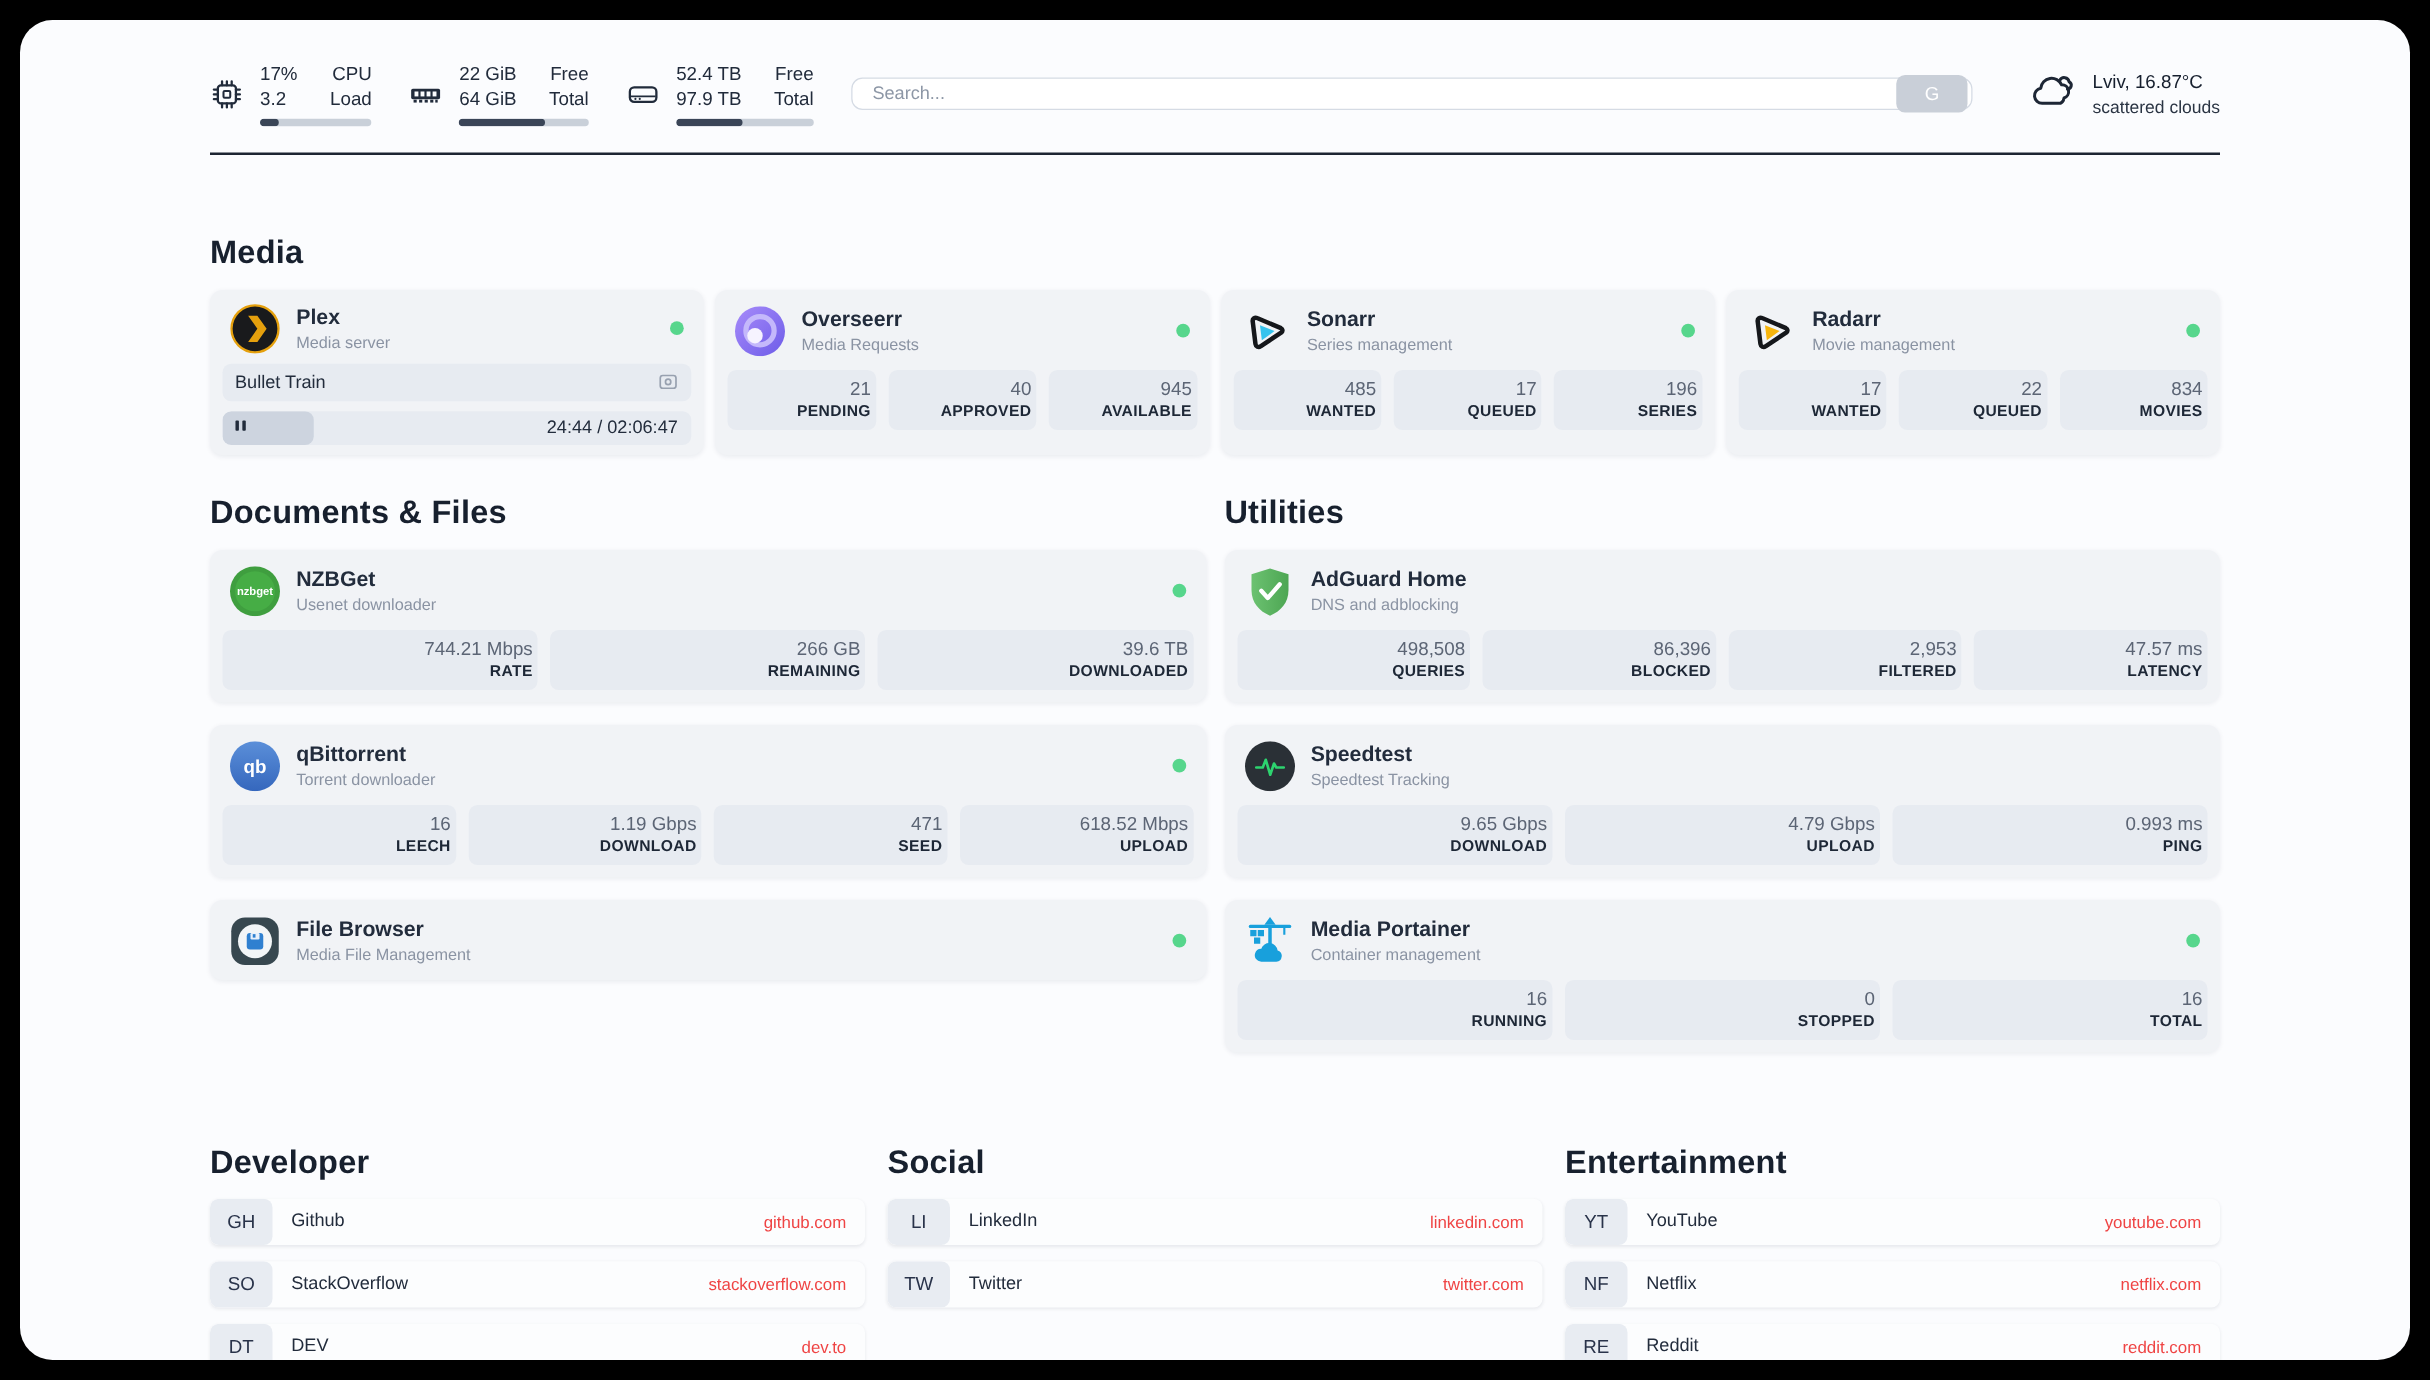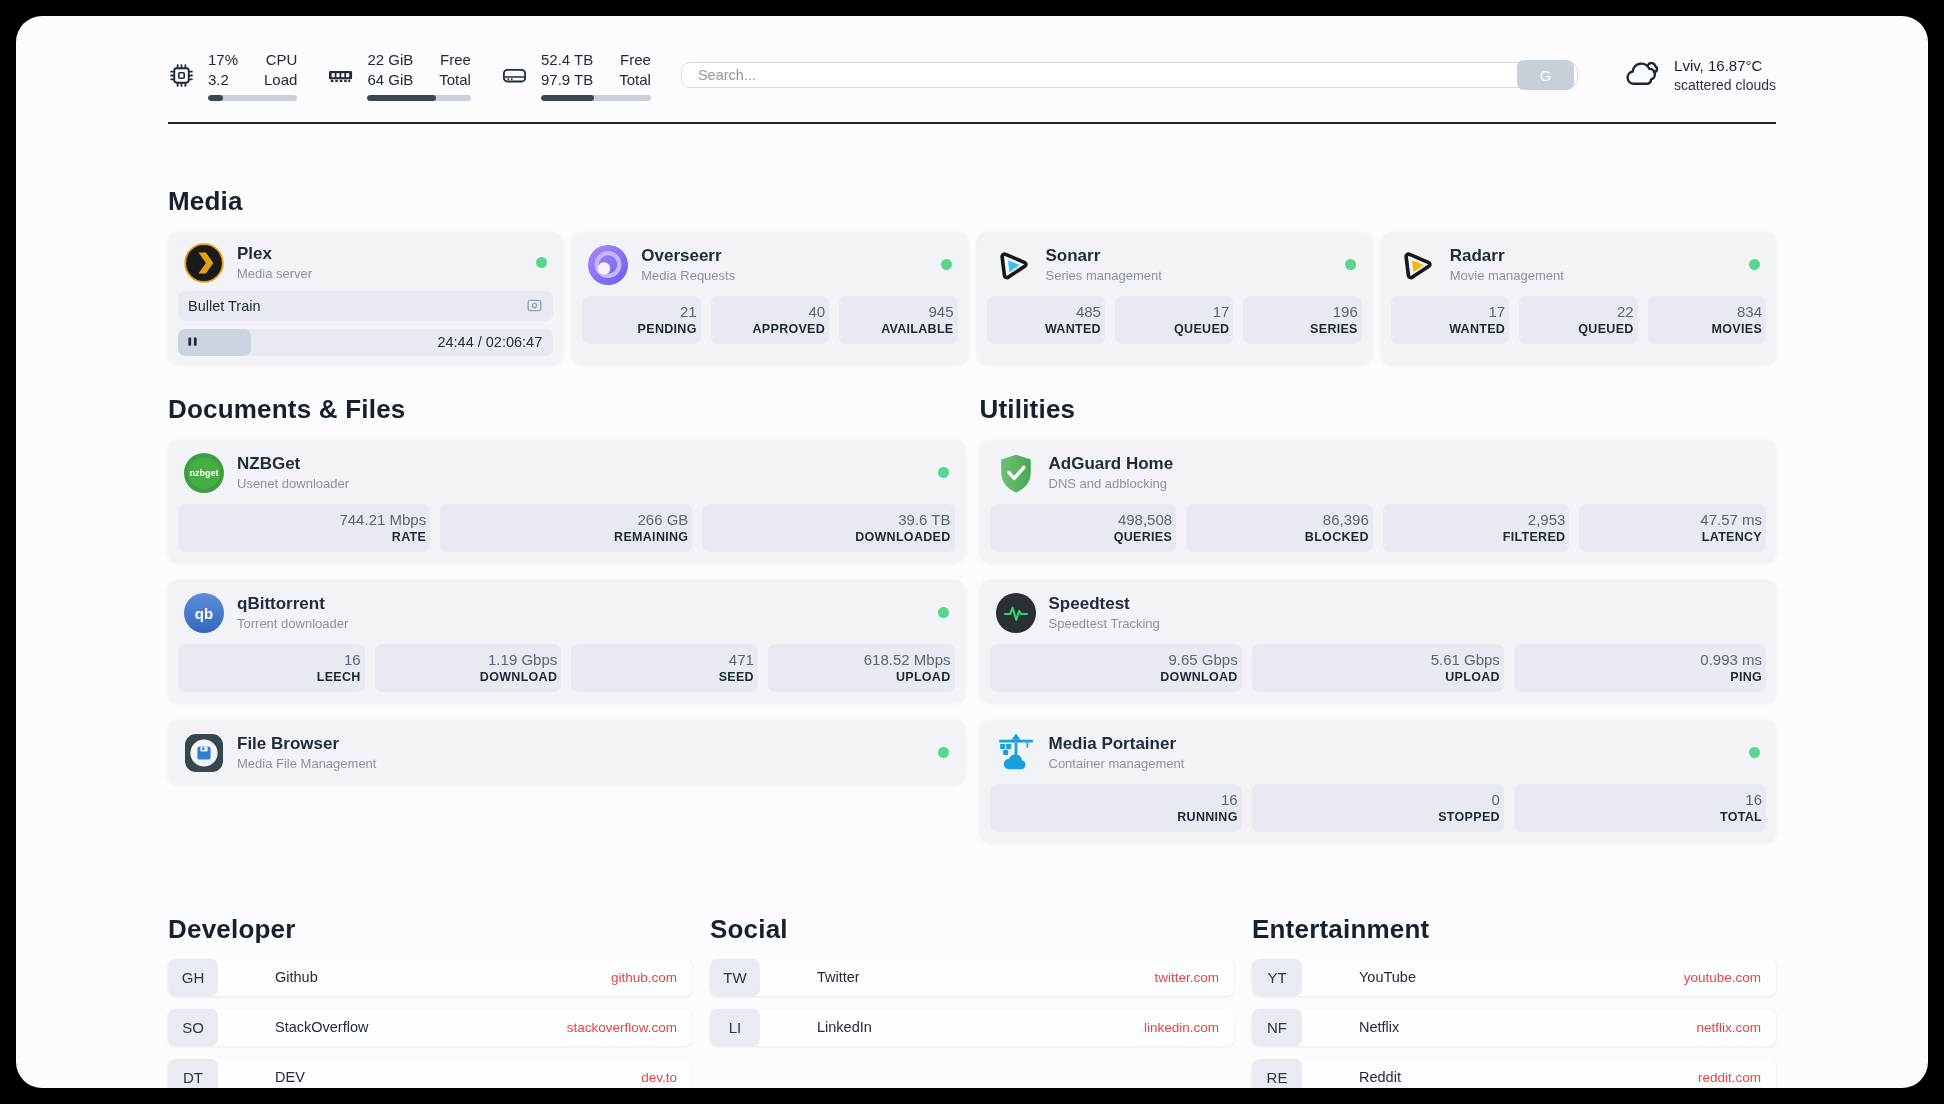--- a/index.html
+++ b/index.html
@@ -512,7 +512,7 @@
               <div class="stat-label">DOWNLOAD</div>
             </div>
             <div class="stat">
-              <div class="stat-value">5.61 Gbps</div>
+              <div class="stat-value">4.79 Gbps</div>
               <div class="stat-label">UPLOAD</div>
             </div>
             <div class="stat">

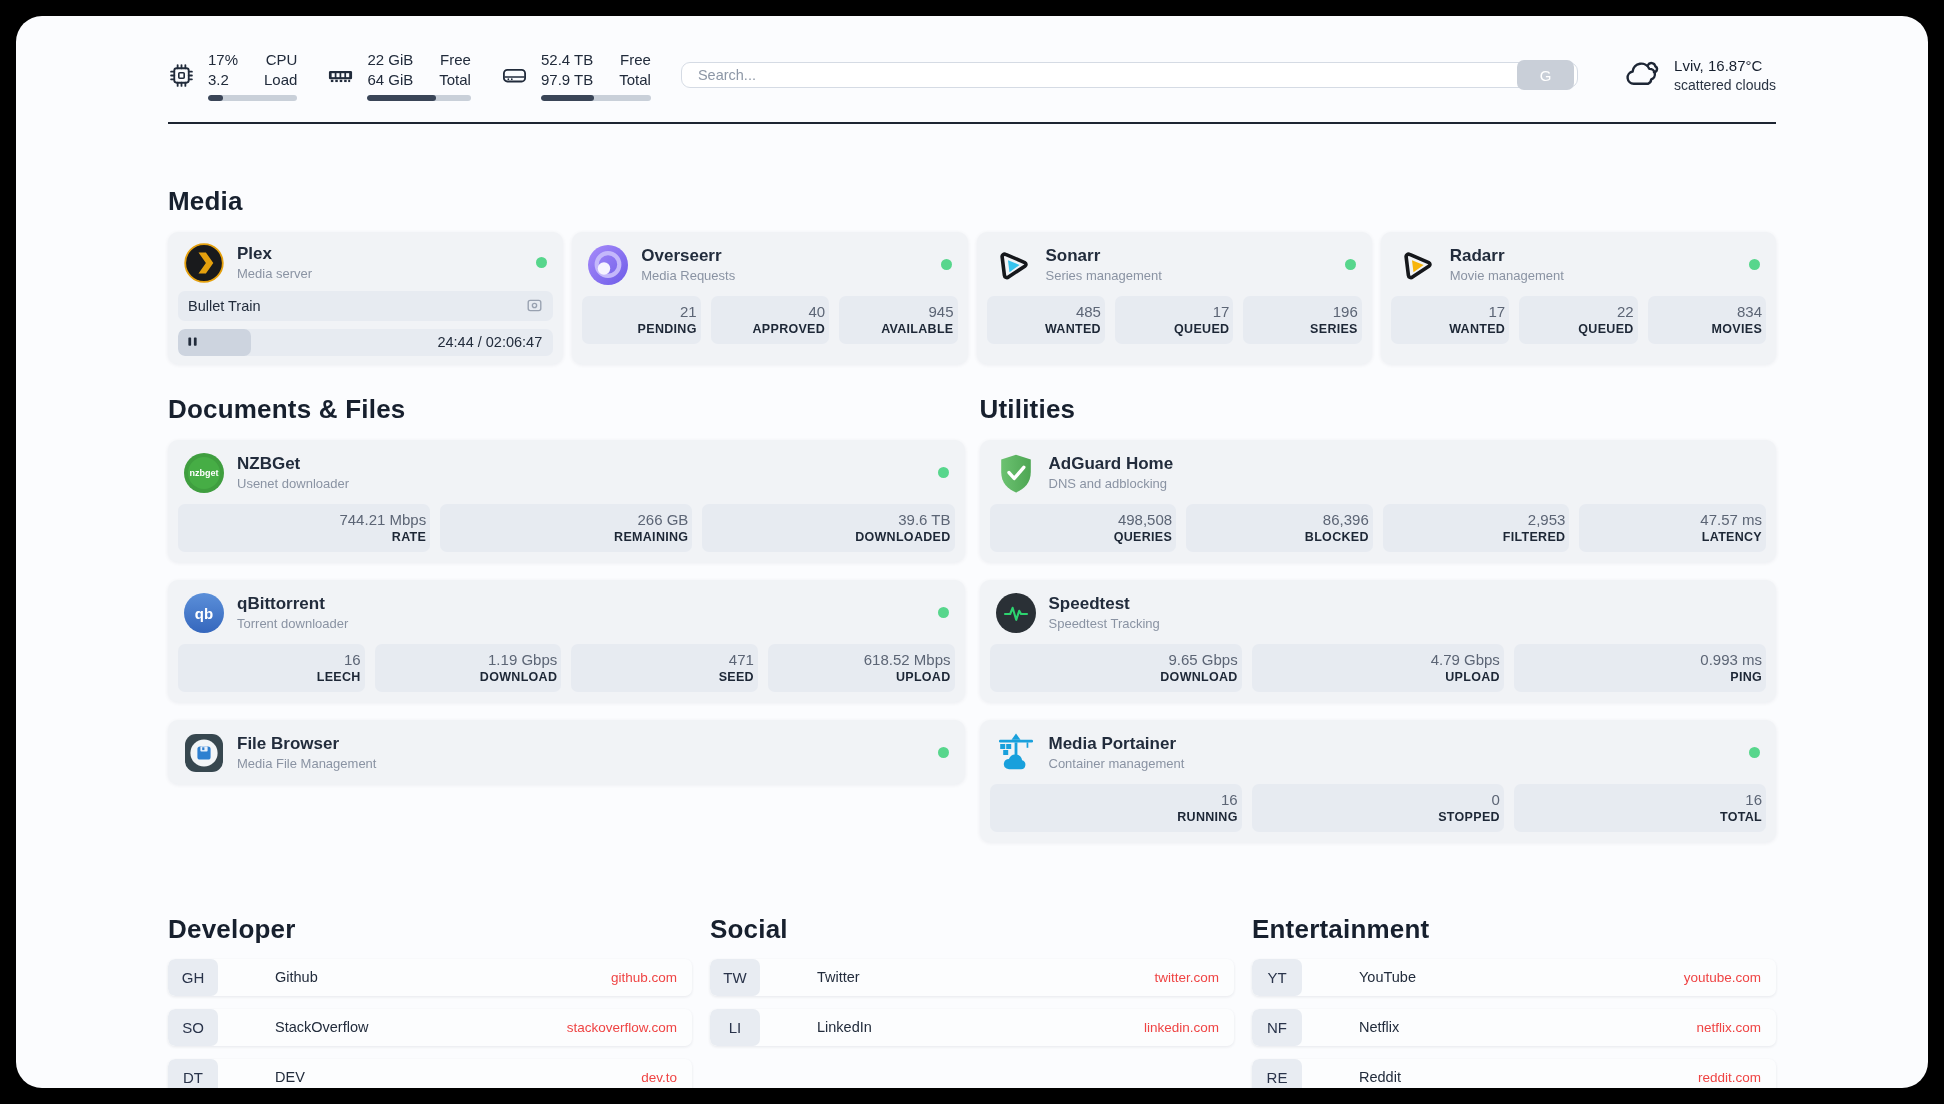--- a/index.html
+++ b/index.html
@@ -97,7 +97,7 @@
   .bm-row {
     display:flex; align-items:center; height:37px;
     background:#fcfdfe; border-radius:7px; overflow:hidden;
-    box-shadow:0 1px 3px rgba(20,30,50,.09); cursor:pointer;gap:42px;
+    box-shadow:0 1px 3px rgba(20,30,50,.09); cursor:pointer;
   }
   .bm-abbr {
     width:50px; align-self:stretch; background:#e8ecf2; border-radius:7px;

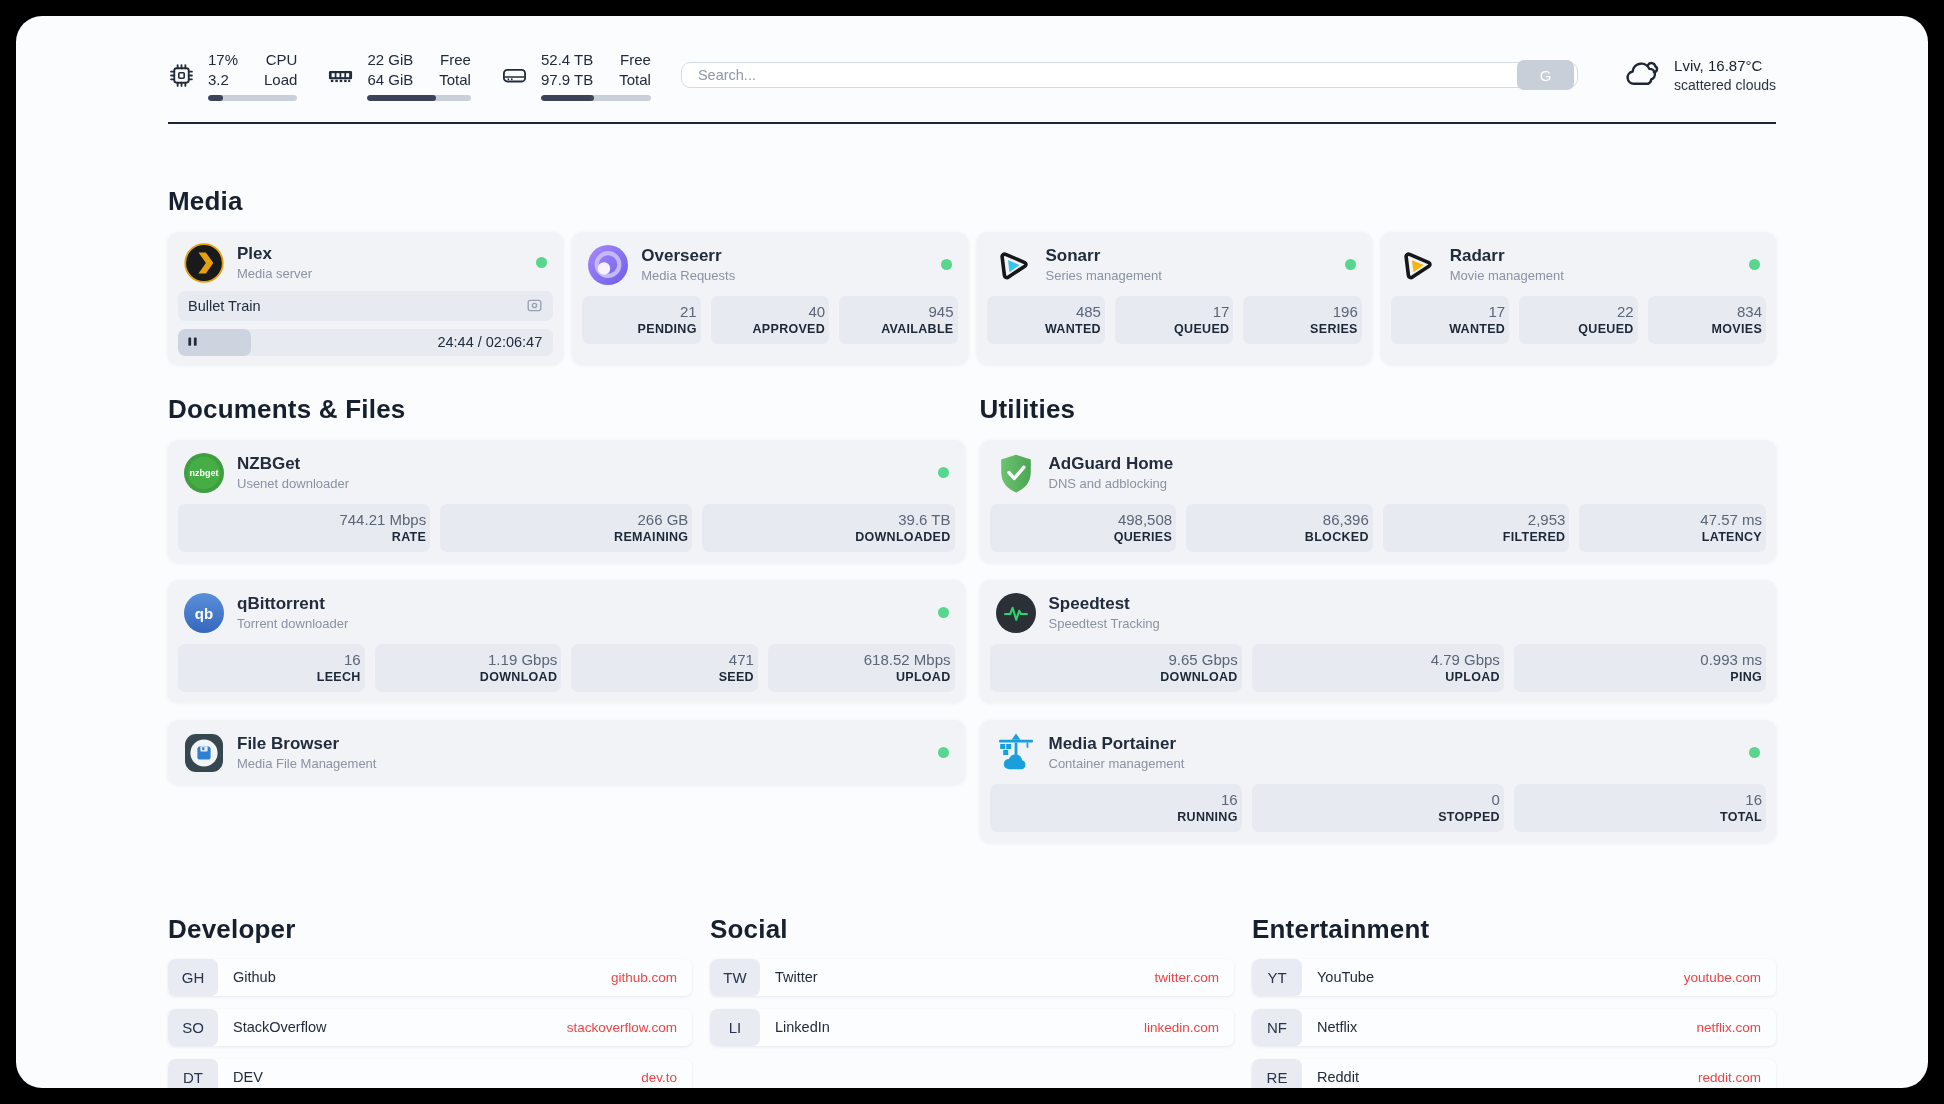--- a/index.html
+++ b/index.html
@@ -588,15 +588,15 @@
         <div class="section-title">Social</div>
         <div class="bm-list">
           <div class="bm-row">
+            <span class="bm-abbr">LI</span>
+            <span class="bm-name">LinkedIn</span>
+            <span class="bm-url">linkedin.com</span>
+          </div>
+          <div class="bm-row">
             <span class="bm-abbr">TW</span>
             <span class="bm-name">Twitter</span>
             <span class="bm-url">twitter.com</span>
           </div>
-          <div class="bm-row">
-            <span class="bm-abbr">LI</span>
-            <span class="bm-name">LinkedIn</span>
-            <span class="bm-url">linkedin.com</span>
-          </div>
         </div>
       </div>
 

